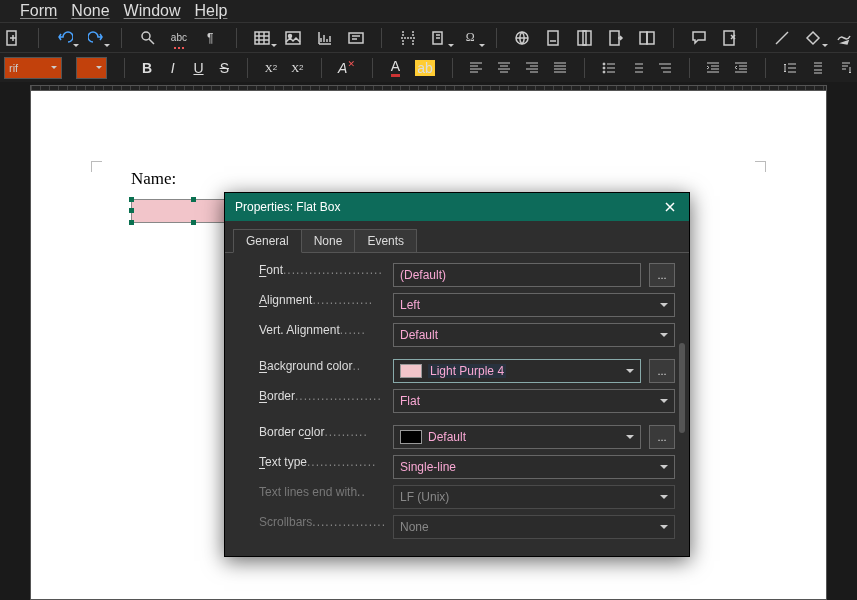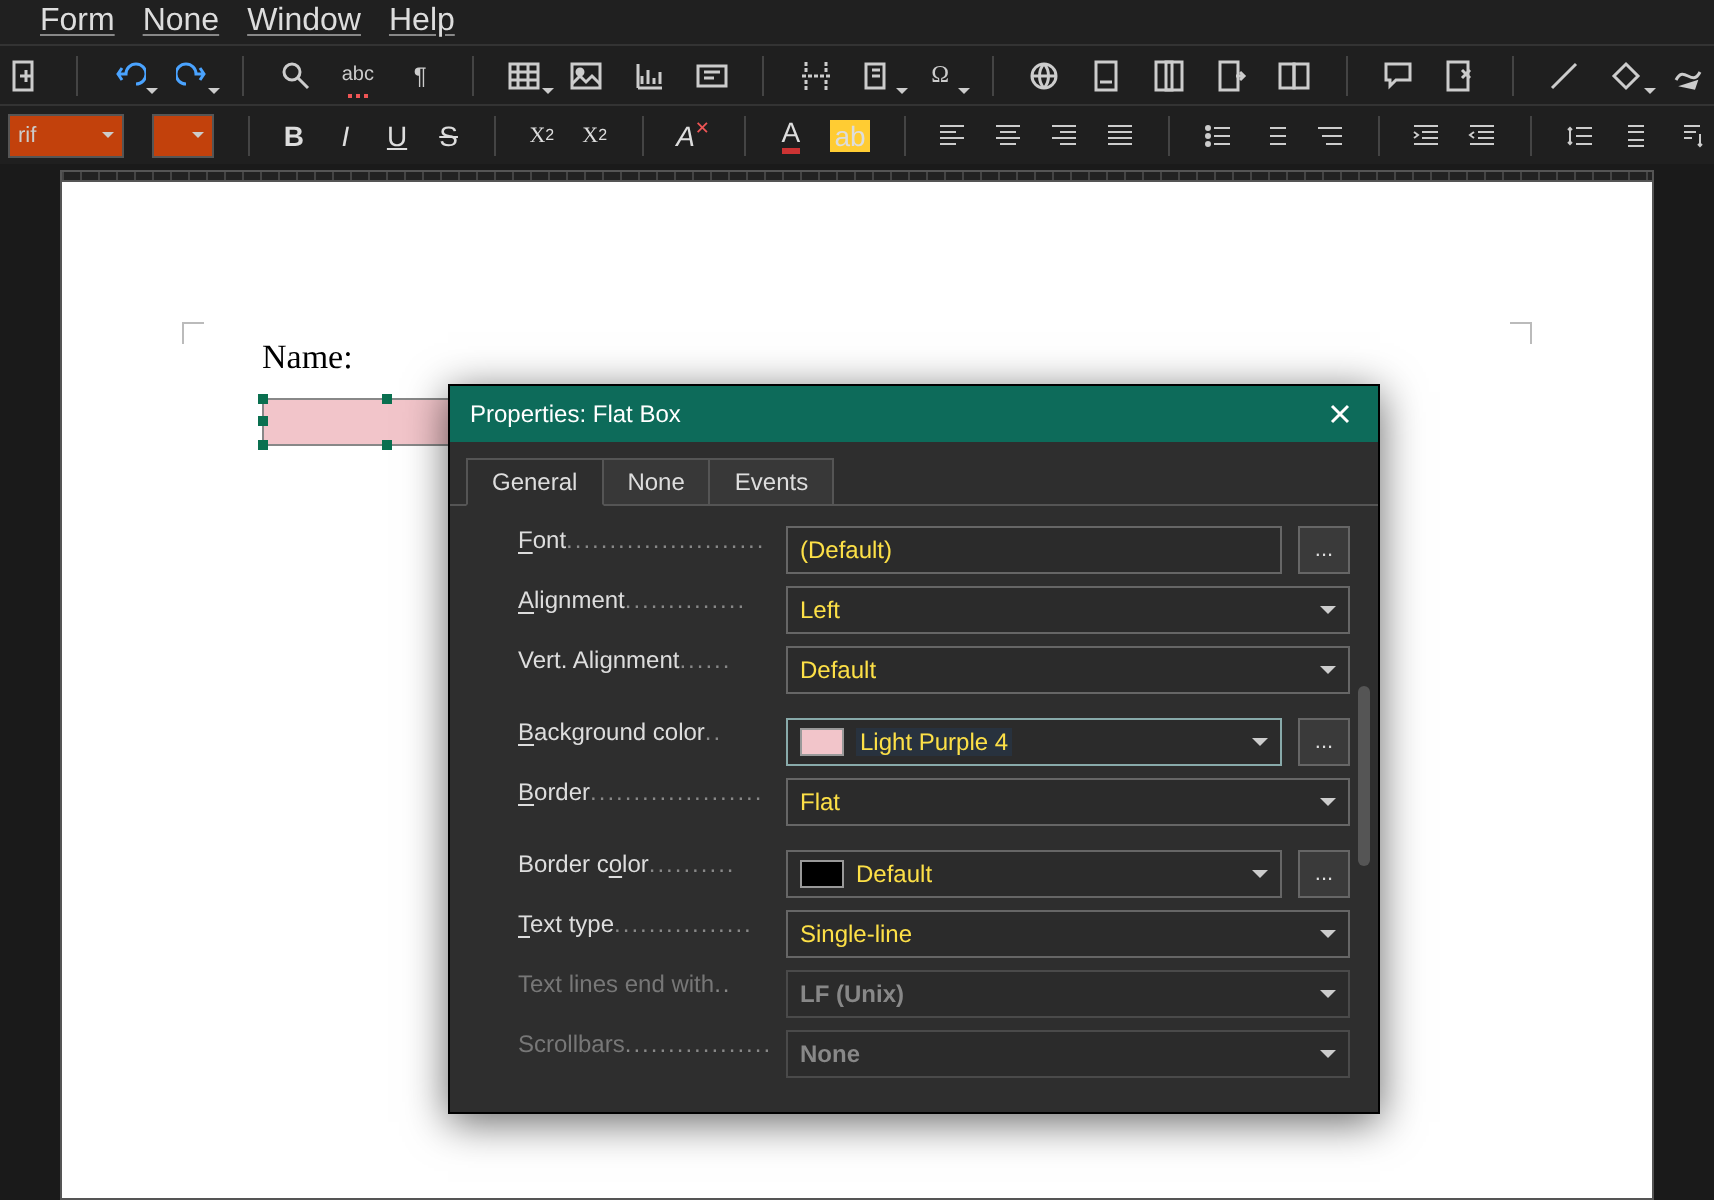--- a/index.html
+++ b/index.html
@@ -47,7 +47,7 @@
   .lbl.disabled { color:#777; }
   .lbl span.dots { letter-spacing:1px; color:#888; }
   .ul { text-decoration: underline; text-underline-offset: 2px; }
-  .field { flex:1; height:24px; background:#2b2b2b; border:1px solid #666; display:flex; align-items:center; padding:0 6px; color:#fde047; font-size:12px; position:relative; }
+  .field { flex:1; height:24px; background:#2b2b2b; border:1px solid #666; display:flex; align-items:center; padding:0 6px; color:#f9a8d4; font-size:12px; position:relative; }
   .field.drop::after { content:""; position:absolute; right:6px; top:50%; margin-top:-2px; width:0;height:0;border-left:4px solid transparent;border-right:4px solid transparent;border-top:4px solid #ccc; }
   .field.disabled { color:#888; border-color:#4a4a4a;font-weight:bold; }
   .more-btn { width:26px; height:24px; background:#3a3a3a; border:1px solid #666; display:flex; align-items:center; justify-content:center; color:#ddd; font-size:11px; }

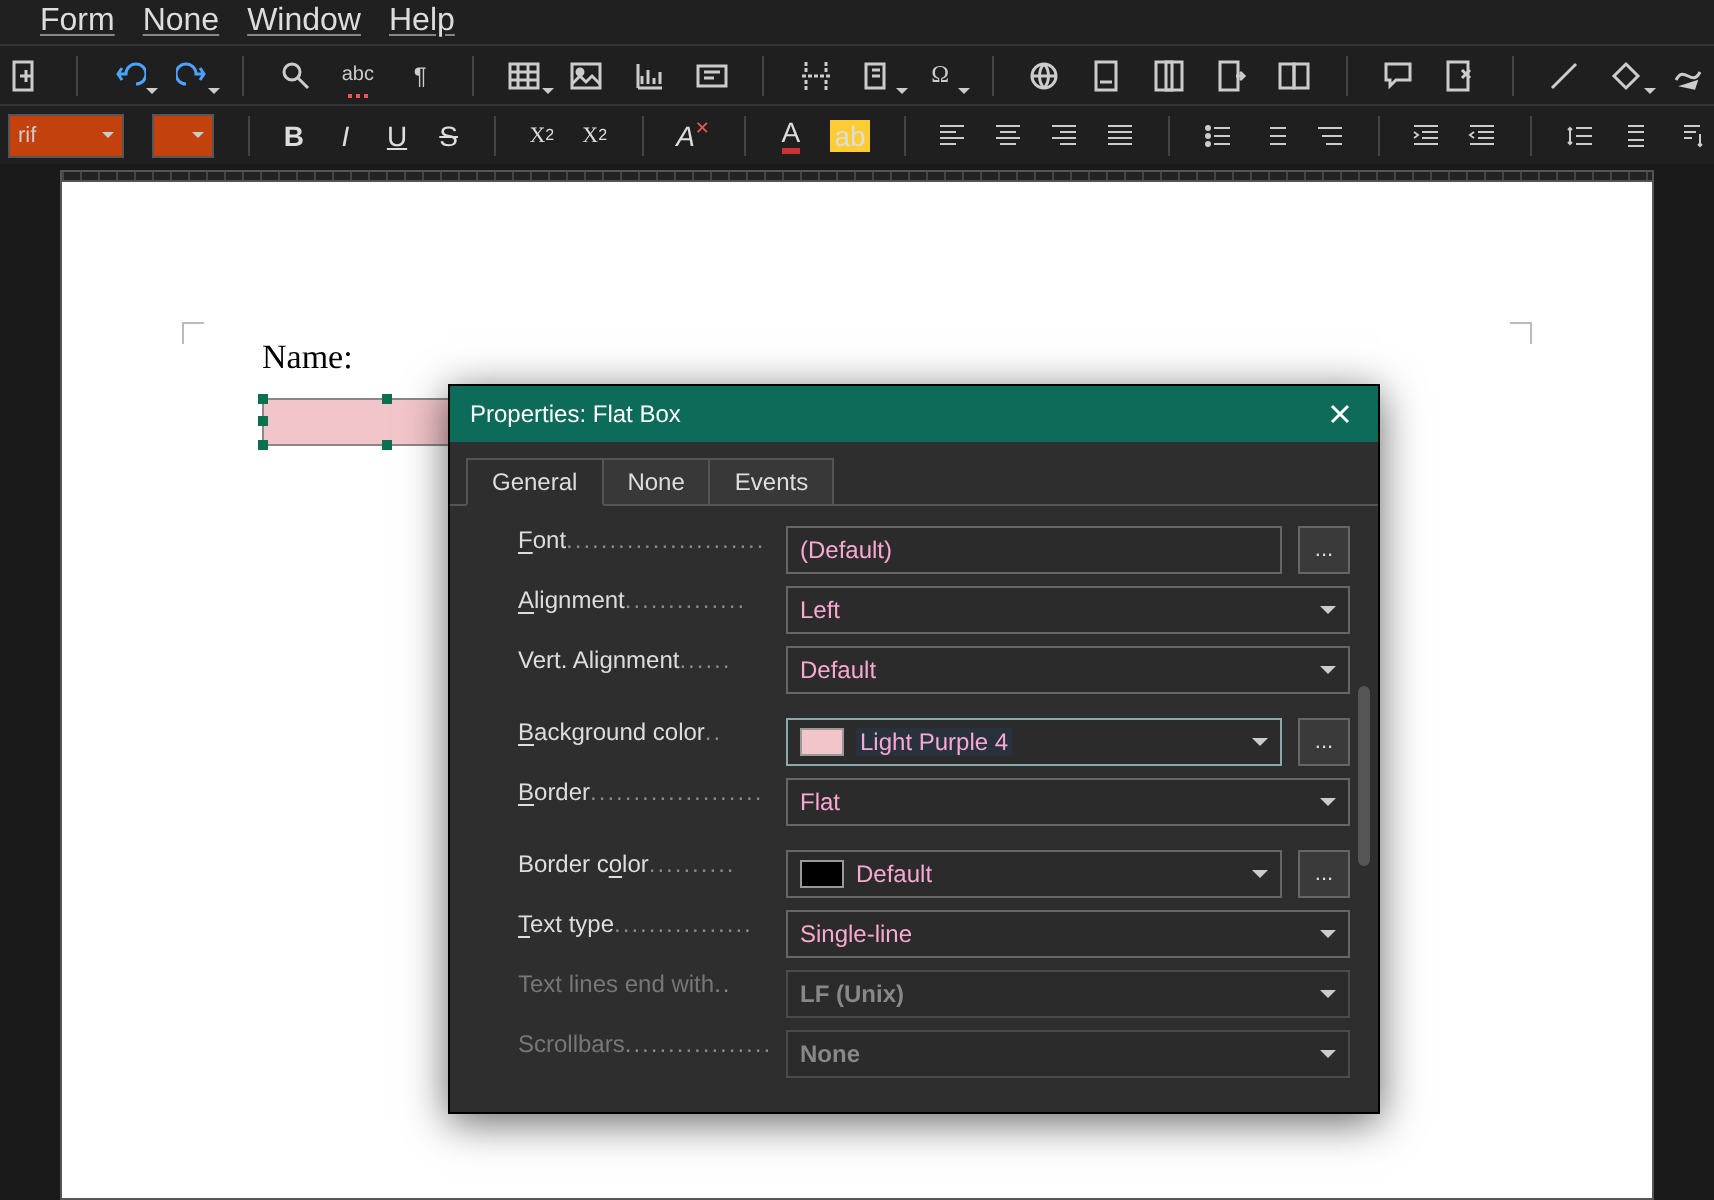--- a/index.html
+++ b/index.html
@@ -49,7 +49,7 @@
   .ul { text-decoration: underline; text-underline-offset: 2px; }
   .field { flex:1; height:24px; background:#2b2b2b; border:1px solid #666; display:flex; align-items:center; padding:0 6px; color:#f9a8d4; font-size:12px; position:relative; }
   .field.drop::after { content:""; position:absolute; right:6px; top:50%; margin-top:-2px; width:0;height:0;border-left:4px solid transparent;border-right:4px solid transparent;border-top:4px solid #ccc; }
-  .field.disabled { color:#888; border-color:#4a4a4a;font-weight:bold; }
+  .field.disabled { color:#888; border-color:#4a4a4a; }
   .more-btn { width:26px; height:24px; background:#3a3a3a; border:1px solid #666; display:flex; align-items:center; justify-content:center; color:#ddd; font-size:11px; }
   .swatch { width:22px; height:14px; margin-right:6px; border:1px solid #999; }
   .color-name { background:#1e4f8a33; padding:0 2px; }

